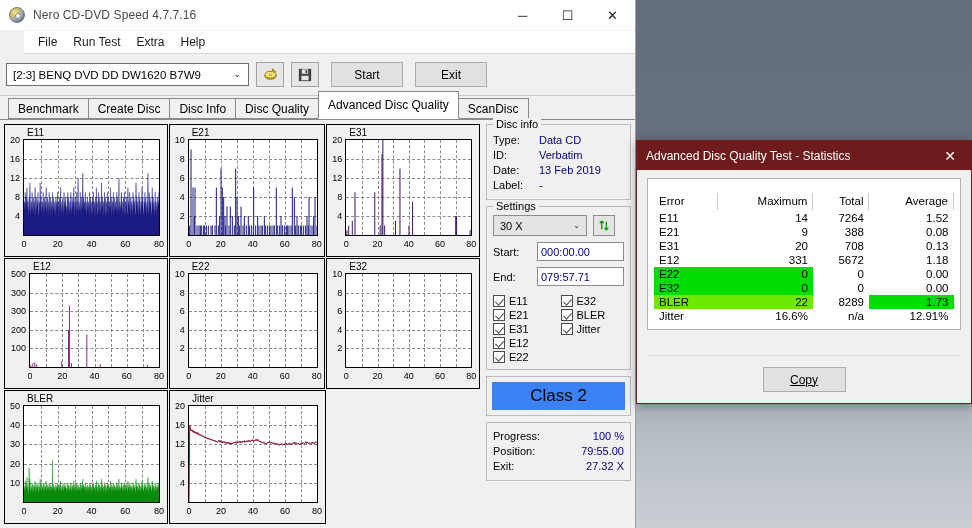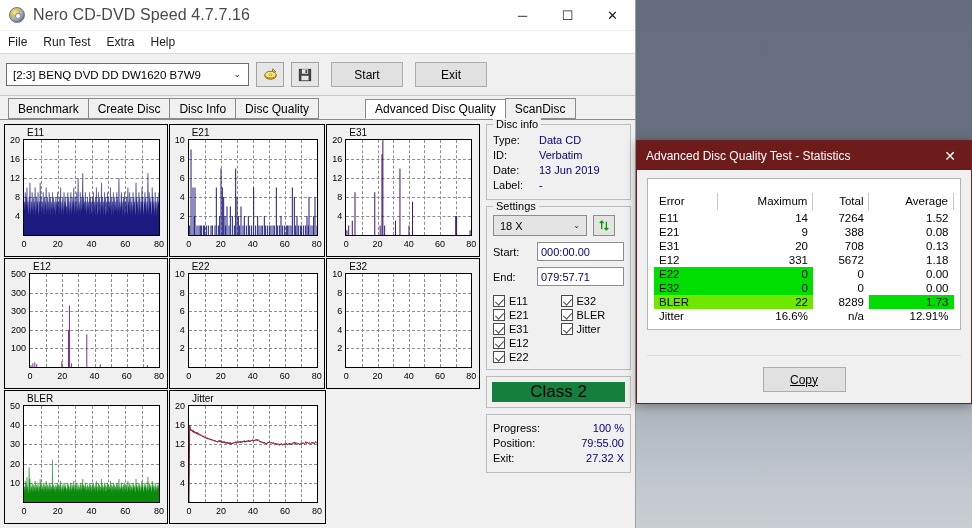--- a/index.html
+++ b/index.html
@@ -47,7 +47,7 @@
     background: #ffffff; border: 1px solid #888;
   }
   #titlebar .tb-title {
-    font-size: 16px; color: #4a4a4a; letter-spacing: .1px;
+    font-size: 12px; color: #4a4a4a; letter-spacing: .1px;
   }
   #titlebar .tb-btns { margin-left: auto; display: flex; height: 31px; }
   .tb-btn {

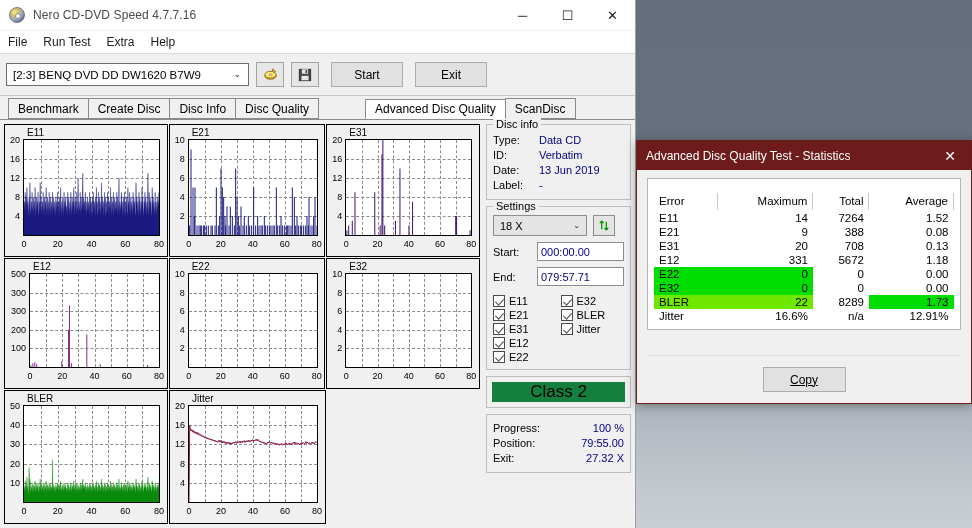--- a/index.html
+++ b/index.html
@@ -60,7 +60,8 @@
     height: 23px; display: flex; align-items: center;
     flex: none; background: #ffffff;
     border-bottom: 1px solid #d8d8d8;
-    padding-left: 0;
+    padding-left: 6px;
+    margin-left: 24px;
   }
   .menu-item {
     font-size: 12px; color: #202020;

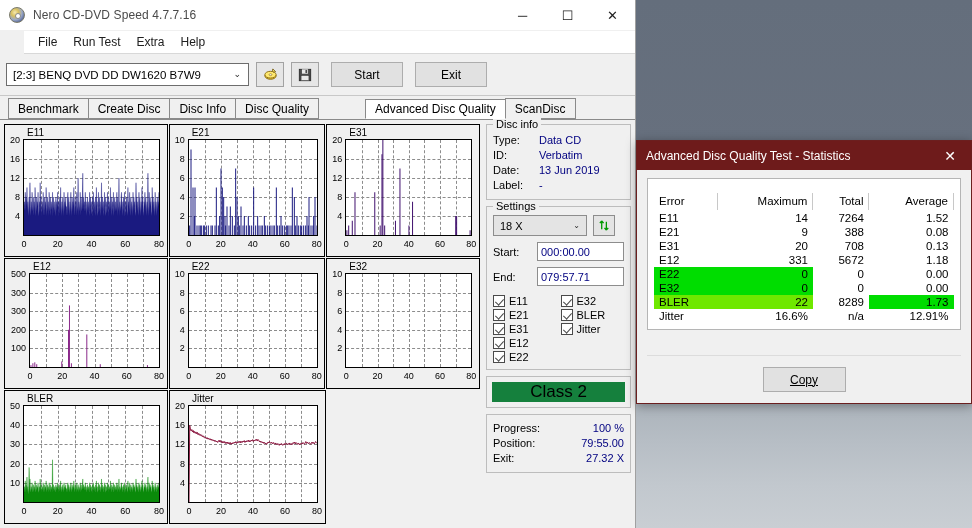--- a/index.html
+++ b/index.html
@@ -131,9 +131,9 @@
     margin-right: -1px;
   }
   .tab.active {
-    height: 20px; background: #ffffff;
+    height: 28px; background: #ffffff;
     border-bottom: 1px solid #ffffff;
-    z-index: 3; position: relative; margin-left: 47px;
+    z-index: 3; position: relative;
   }
   
   #content {

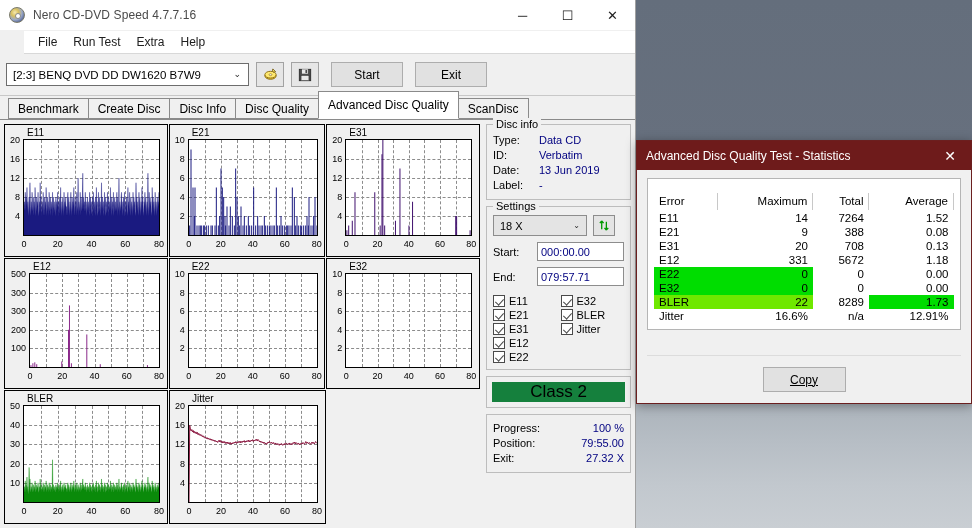--- a/index.html
+++ b/index.html
@@ -619,7 +619,7 @@
         </div>
         <div class="kv">
           <span class="k">Date:</span>
-          <span class="v">13 Jun 2019</span>
+          <span class="v">13 Feb 2019</span>
         </div>
         <div class="kv">
           <span class="k">Label:</span>

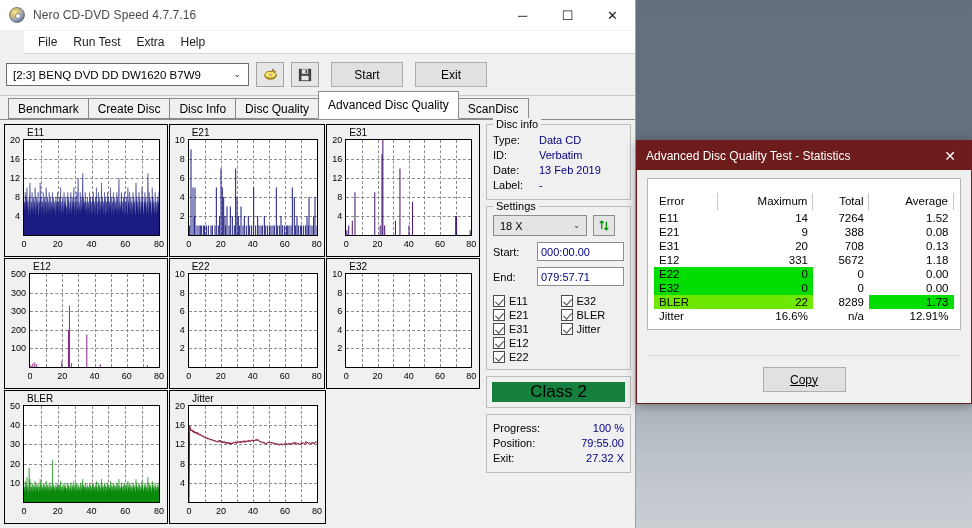--- a/index.html
+++ b/index.html
@@ -631,7 +631,7 @@
         <div class="legend">Settings</div>
         <div id="speed-row">
           <div id="speed-select">
-            <span>18 X</span>
+            <span>30 X</span>
             <span class="chev">⌄</span>
           </div>
           <div id="refresh-btn">

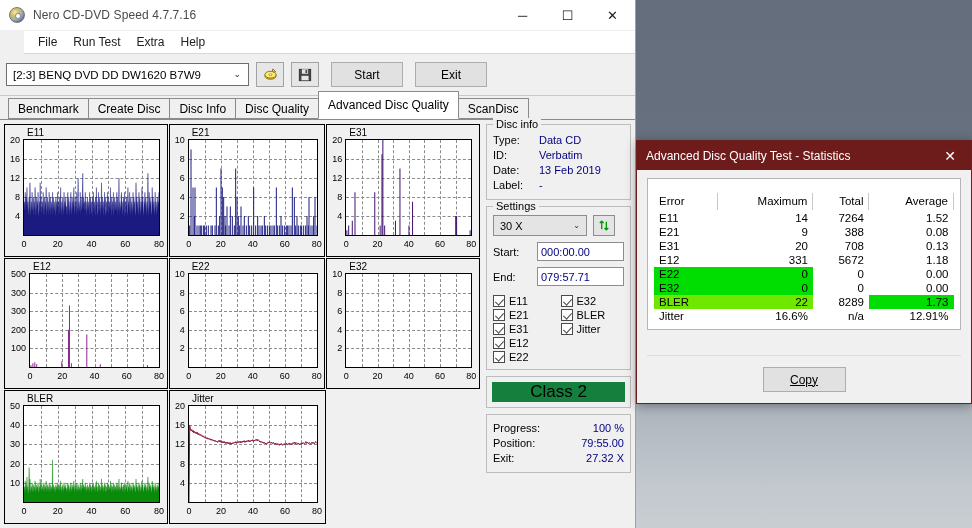--- a/index.html
+++ b/index.html
@@ -242,7 +242,7 @@
     margin-bottom: 6px;
   }
   #class-inner {
-    background: #15803d; height: 20px;
+    background: #3b82f6; height: 28px;
     display: flex; align-items: center; justify-content: center;
     font-size: 17px; color: #000;
   }

